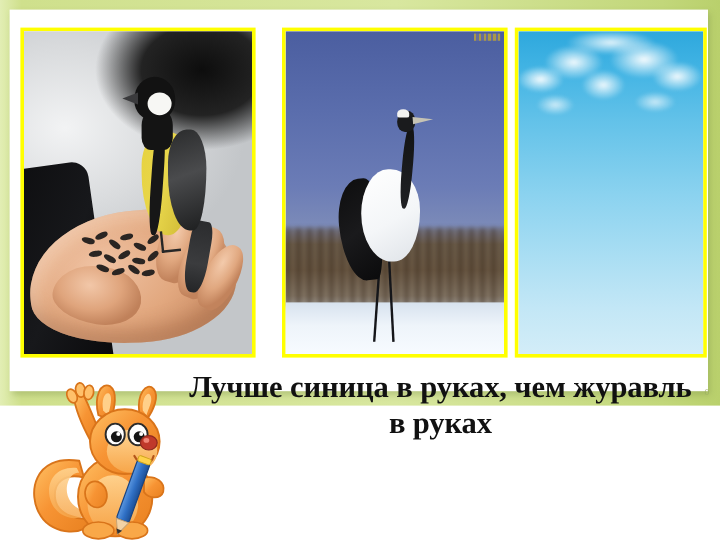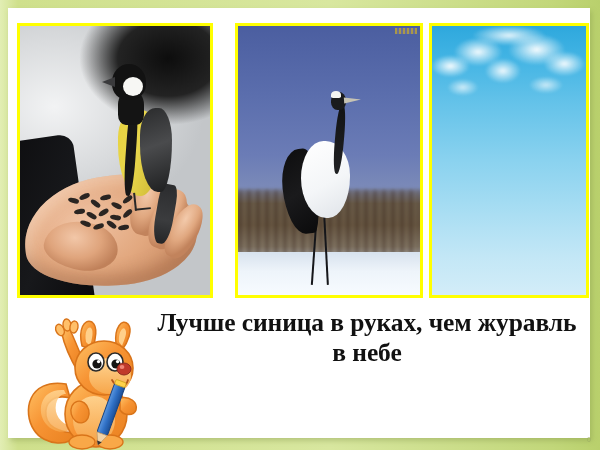--- a/index.html
+++ b/index.html
@@ -18,7 +18,7 @@
   #slide {
     position: relative;
     width: 600px;
-    height: 450px;
+    height: 338px;
     box-sizing: border-box;
     background: linear-gradient(to right,
         #e2eeb4 0%, #cfe08c 3%, #d8e79f 55%, #c2d77a 92%, #b9d06c 100%);

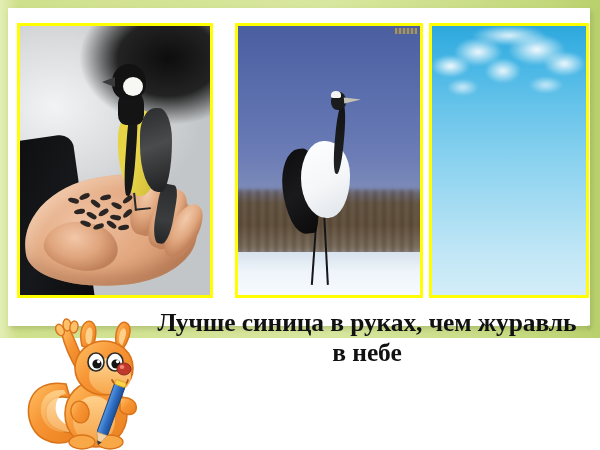--- a/index.html
+++ b/index.html
@@ -460,7 +460,7 @@
 
     <div id="caption">
       <div>Лучше синица в руках, чем журавль</div>
-      <div>в небе</div>
+      <div>в руках</div>
     </div>
 
   </div>

